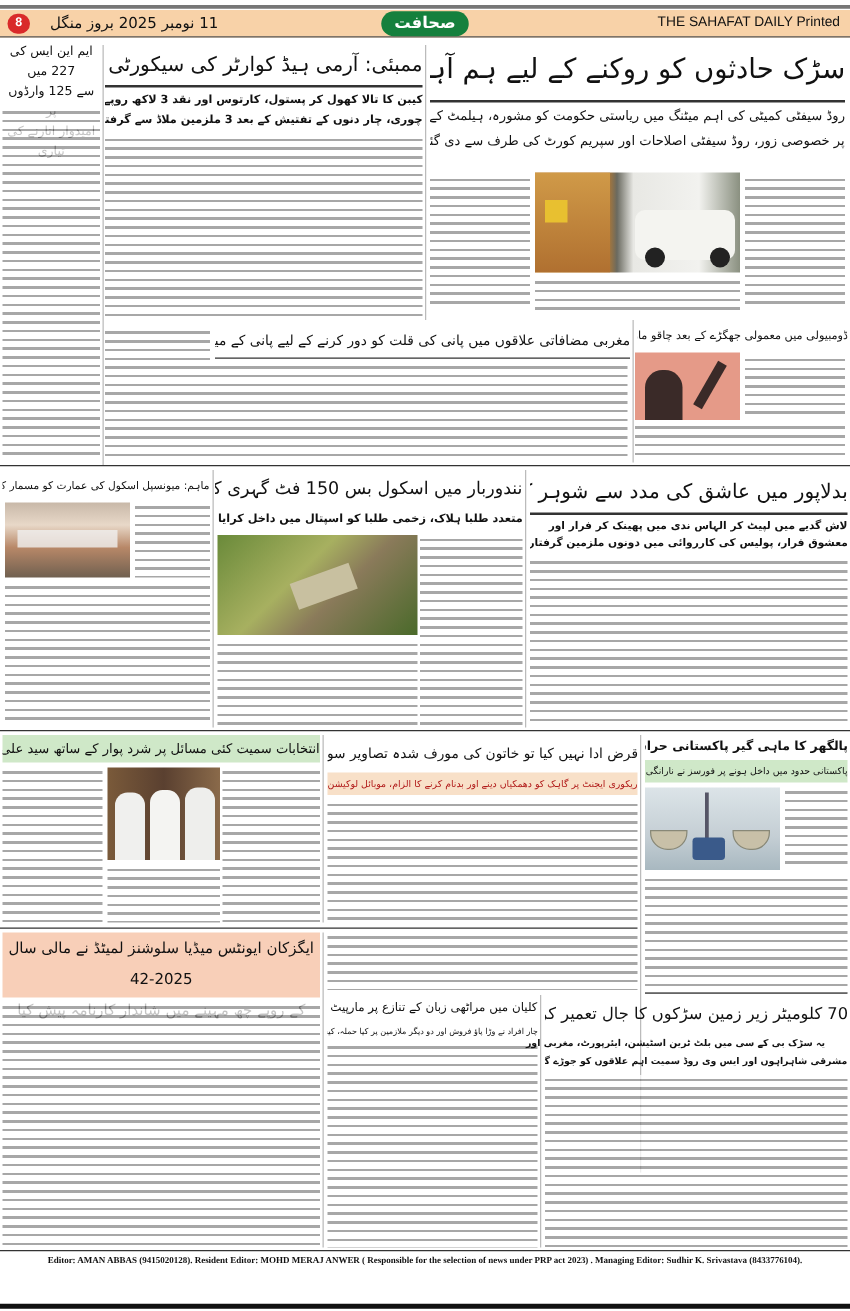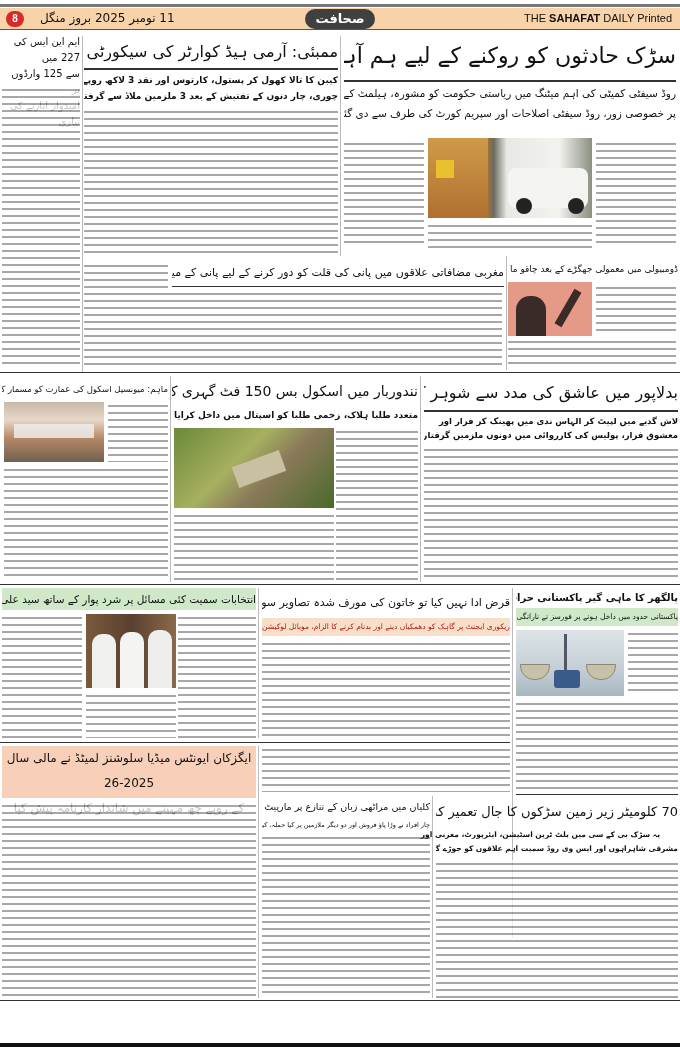--- a/index.html
+++ b/index.html
@@ -9,7 +9,7 @@
 .mast{left:0;top:8px;width:680px;height:22px;background:#f8d2a8;border-bottom:1px solid #555}
 .pagenum{left:6px;top:11px;width:18px;height:16px;border-radius:8px;background:#d92a2a;color:#fff;font:bold 10px "Liberation Sans",sans-serif;text-align:center;line-height:16px}
 .date{left:40px;top:11px;font:12px "DejaVu Sans",sans-serif;direction:rtl}
-.logo{left:305px;top:9px;width:70px;height:20px;background:#404040;border-radius:10px;color:#fff;font:bold 13px "DejaVu Sans",sans-serif;text-align:center;line-height:20px;direction:rtl}
+.logo{left:305px;top:9px;width:70px;height:20px;background:#15803d;border-radius:10px;color:#fff;font:bold 13px "DejaVu Sans",sans-serif;text-align:center;line-height:20px;direction:rtl}
 .brand{right:8px;top:12px;font:11px "Liberation Sans",sans-serif;color:#111}
 .brand b{font-weight:bold}
 .rule{background:#333}

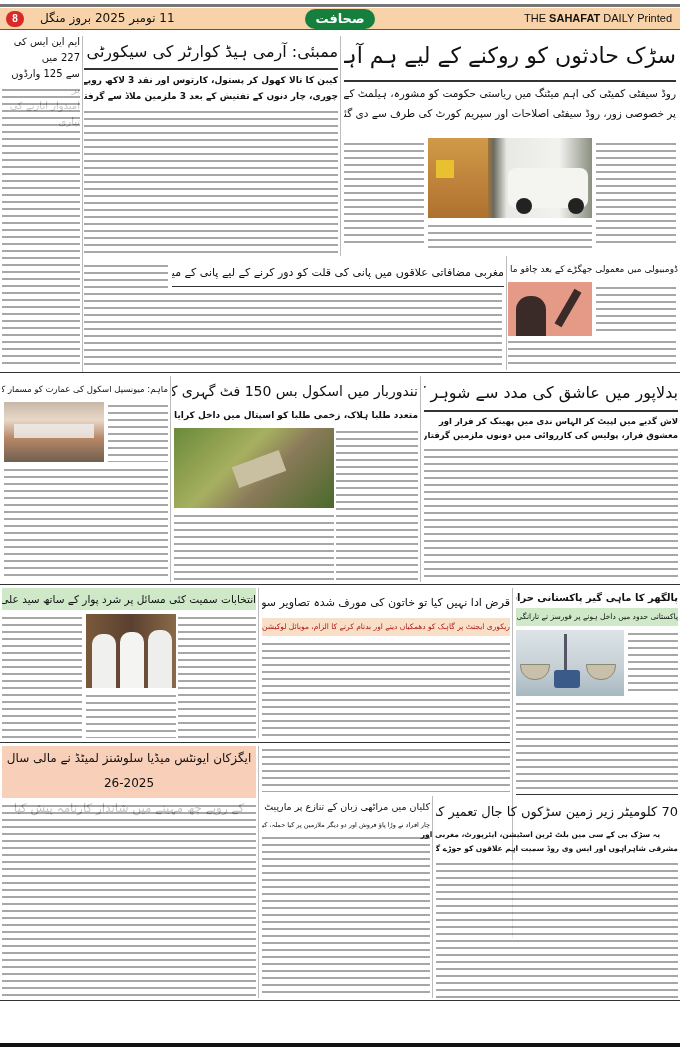--- a/index.html
+++ b/index.html
@@ -11,7 +11,7 @@
 .date{left:40px;top:11px;font:12px "DejaVu Sans",sans-serif;direction:rtl}
 .logo{left:305px;top:9px;width:70px;height:20px;background:#15803d;border-radius:10px;color:#fff;font:bold 13px "DejaVu Sans",sans-serif;text-align:center;line-height:20px;direction:rtl}
 .brand{right:8px;top:12px;font:11px "Liberation Sans",sans-serif;color:#111}
-.brand b{font-weight:bold}
+.brand b{font-weight:normal}
 .rule{background:#333}
 .hd{direction:rtl;text-align:right;font-family:"DejaVu Sans",sans-serif;color:#111;white-space:nowrap;overflow:hidden}
 .sub{direction:rtl;text-align:right;font-family:"DejaVu Sans",sans-serif;font-weight:bold;color:#111;overflow:hidden}

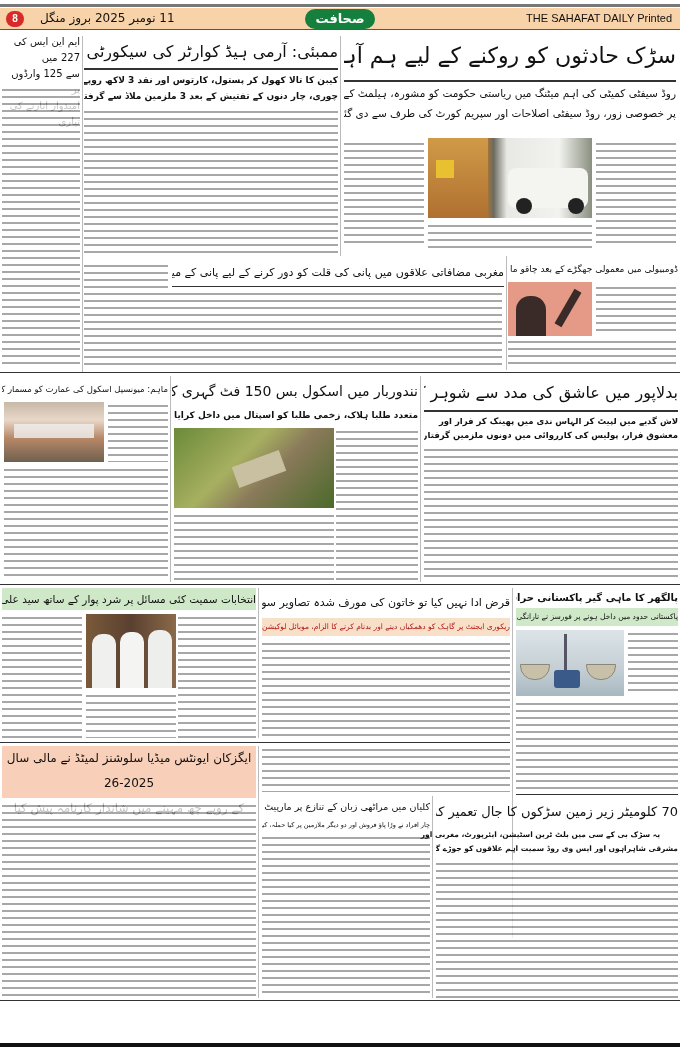--- a/index.html
+++ b/index.html
@@ -53,7 +53,7 @@
 <div class="abs txt" style="left:84px;top:108px;width:254px;height:146px"></div>
 <div class="abs col" style="left:340px;top:36px;height:220px"></div>
 
-<div class="abs" style="left:2px;top:34px;width:78px;direction:rtl;font-size:10px;line-height:16px">
+<div class="abs" style="left:2px;top:34px;width:78px;direction:rtl;text-align:center;font-size:10px;line-height:16px">
   <div>ایم این ایس کی 227 میں</div>
   <div>سے 125 وارڈوں پر</div>
   <div>امیدوار اتارنے کی تیاری</div>

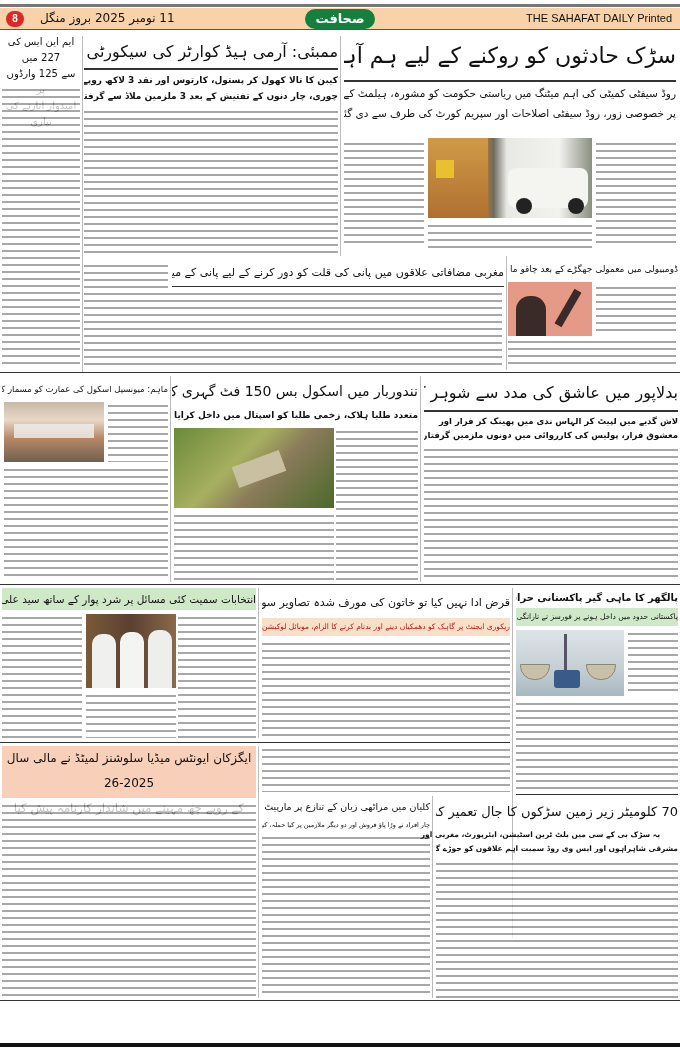--- a/index.html
+++ b/index.html
@@ -131,7 +131,7 @@
 
 <div class="abs rule" style="left:0;top:742px;width:510px;height:1px"></div>
 <div class="abs" style="left:2px;top:746px;width:254px;height:52px;background:#f8cfb8;direction:rtl;text-align:center;font-size:12px;line-height:25px">
-  <div>ایگزکان ایونٹس میڈیا سلوشنز لمیٹڈ نے مالی سال 2025-26</div>
+  <div>ایگزکان ایونٹس میڈیا سلوشنز لمیٹڈ نے مالی سال 2025-42</div>
   <div>کے روپے چھ مہینے میں شاندار کارنامہ پیش کیا</div>
 </div>
 <div class="abs txt" style="left:2px;top:802px;width:254px;height:196px"></div>

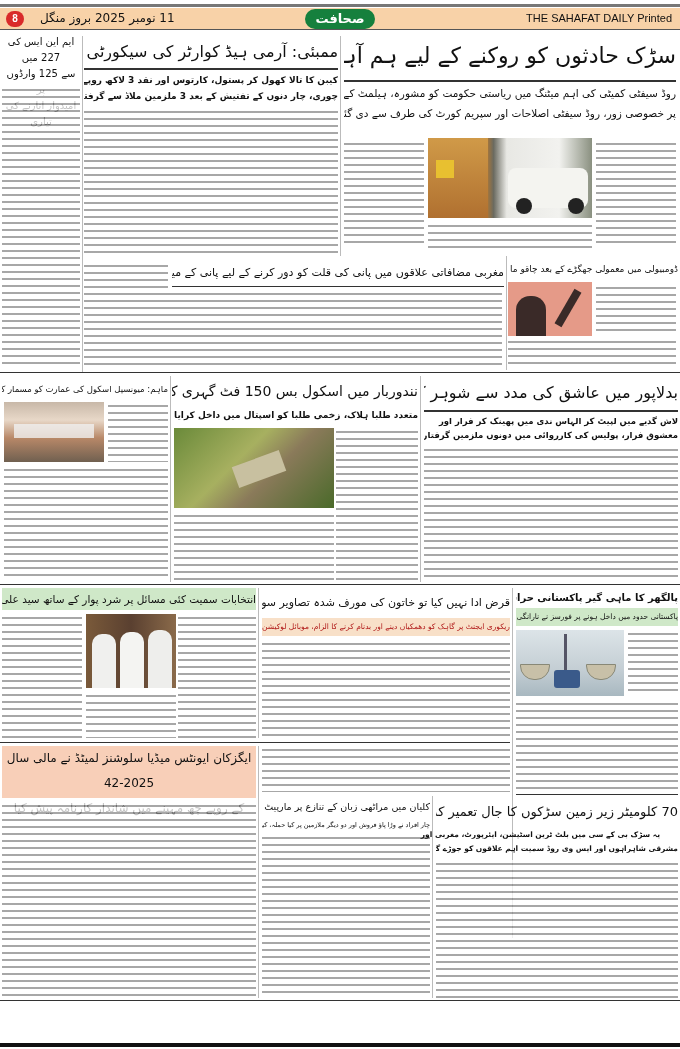--- a/index.html
+++ b/index.html
@@ -151,6 +151,7 @@
 
 <div class="abs rule" style="left:0;top:1000px;width:680px;height:1px"></div>
 <div class="abs footer">
+  <div style="font-size:7.2px;white-space:nowrap">Editor: AMAN ABBAS (9415020128). Resident Editor: MOHD MERAJ ANWER ( Responsible for the selection of news under PRP act 2023) . Managing Editor: Sudhir K. Srivastava (8433776104).</div>
 </div>
 <div class="abs bottomline"></div>
 

